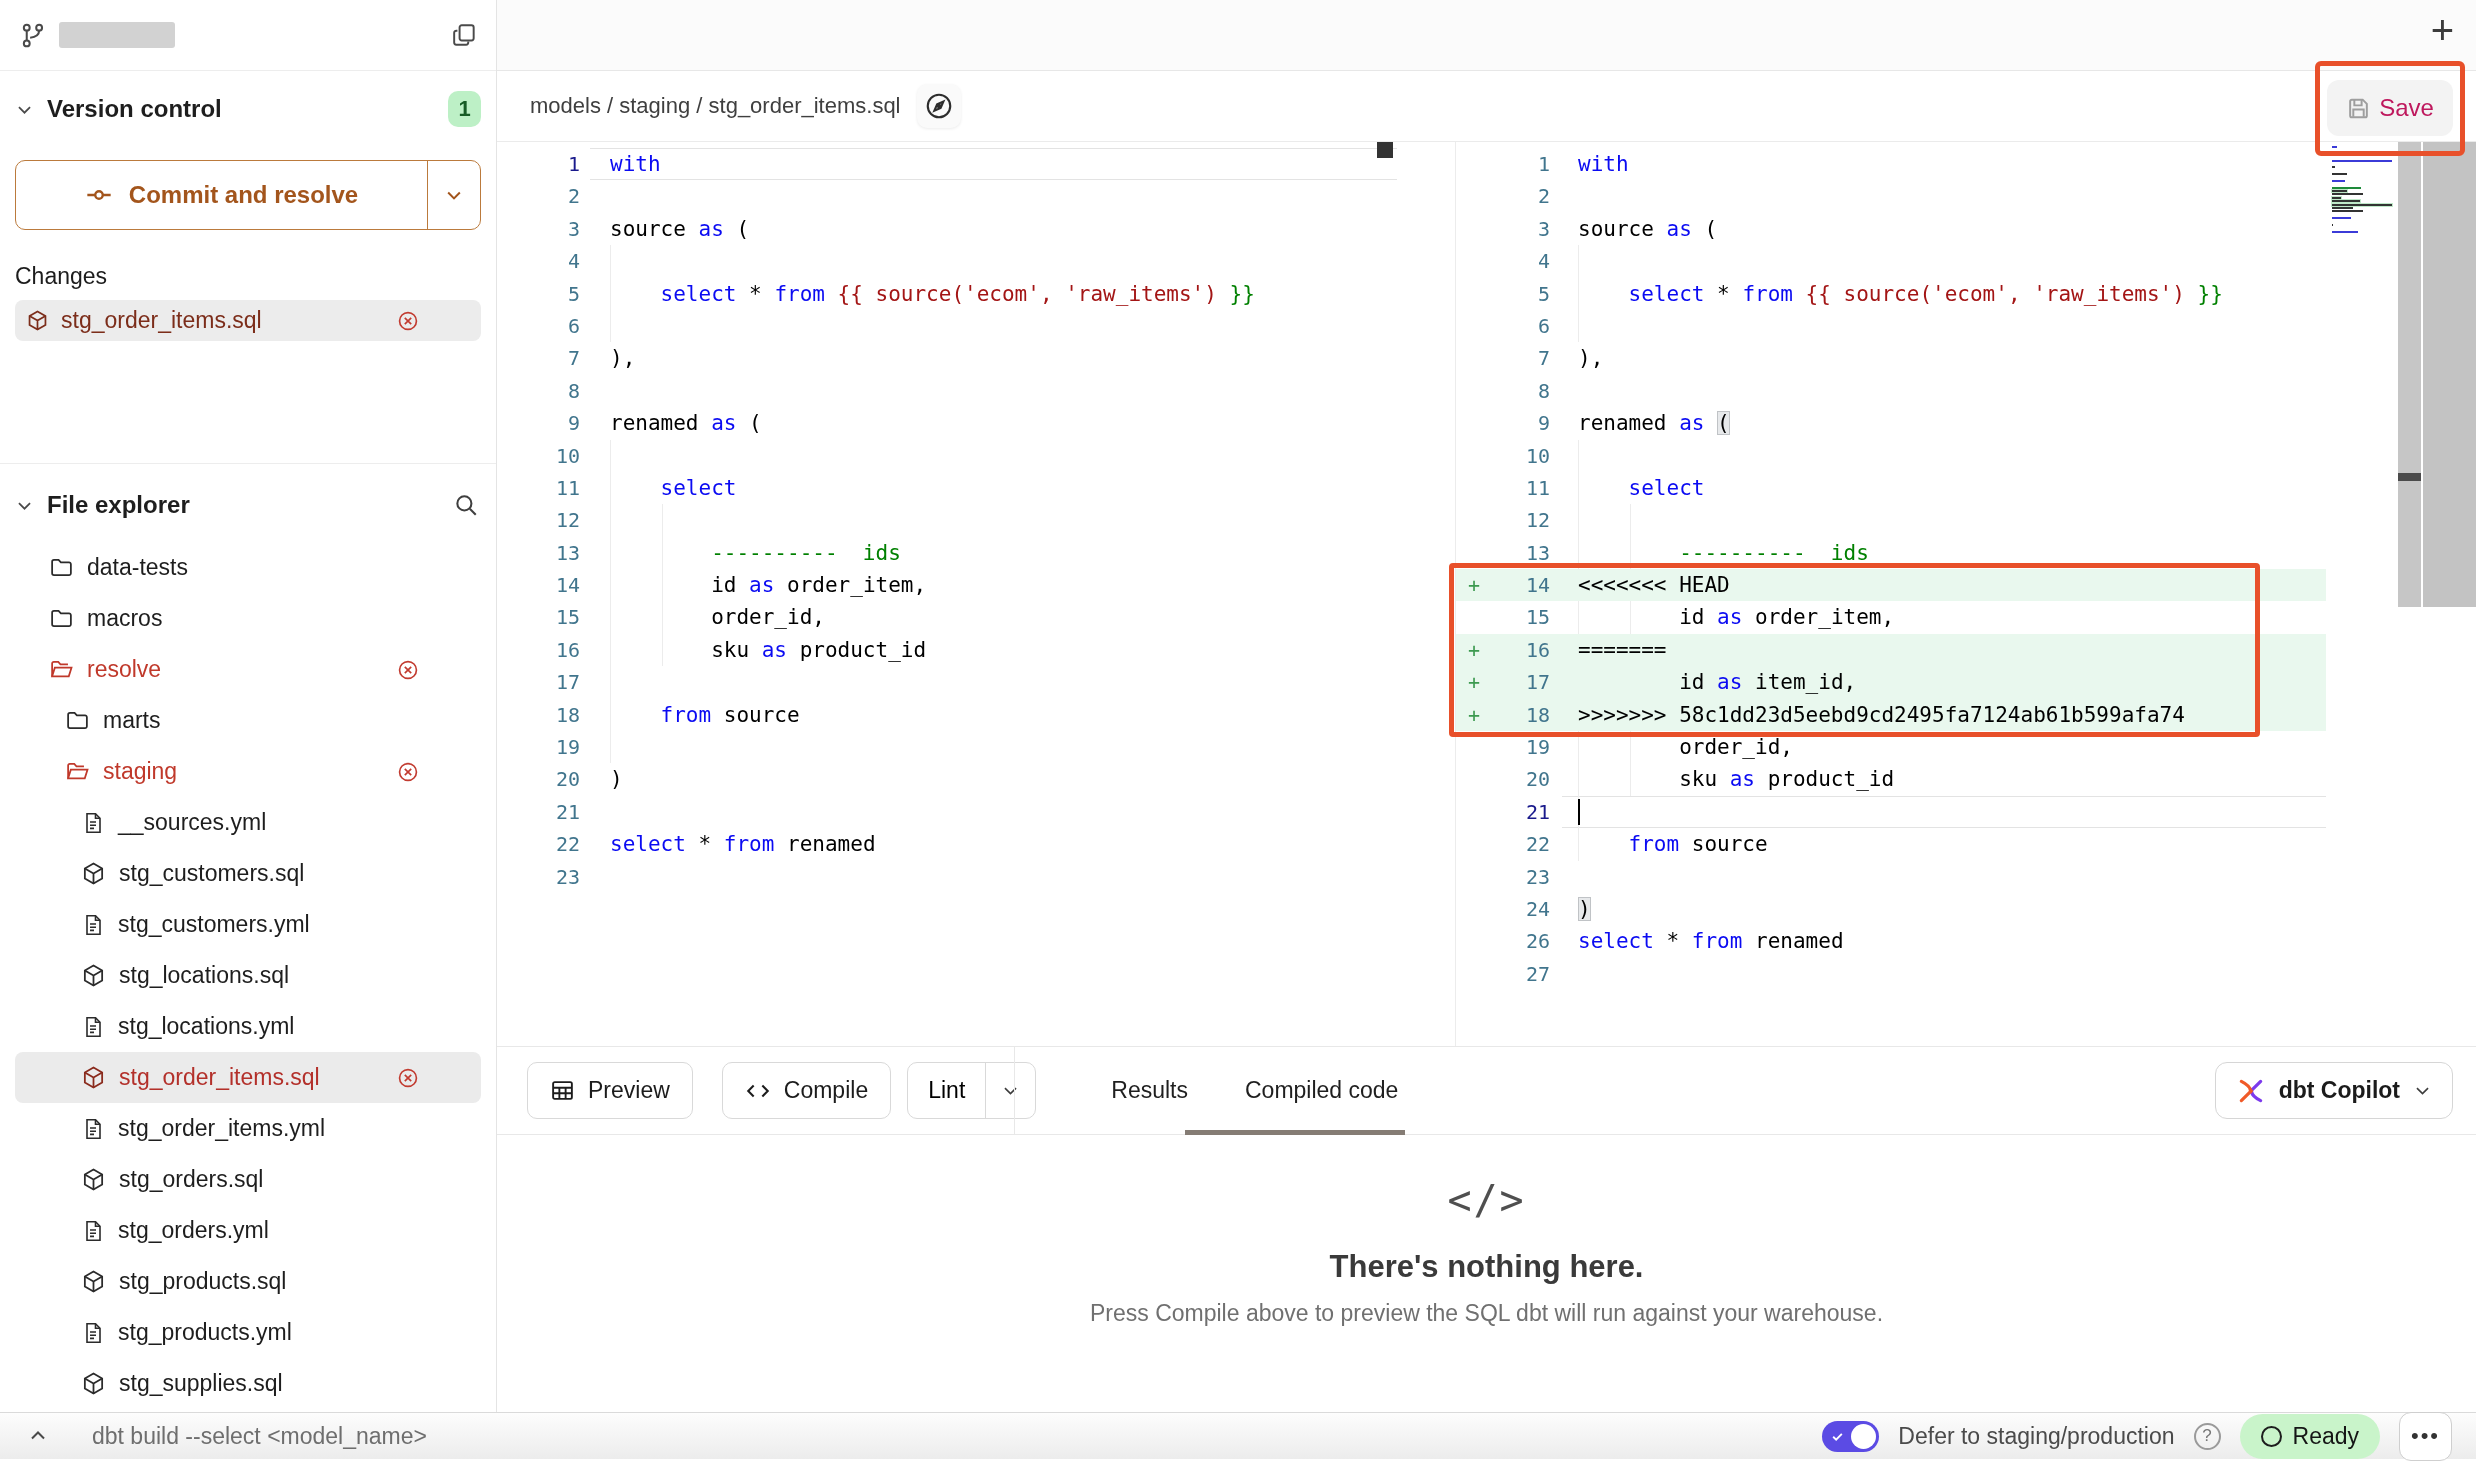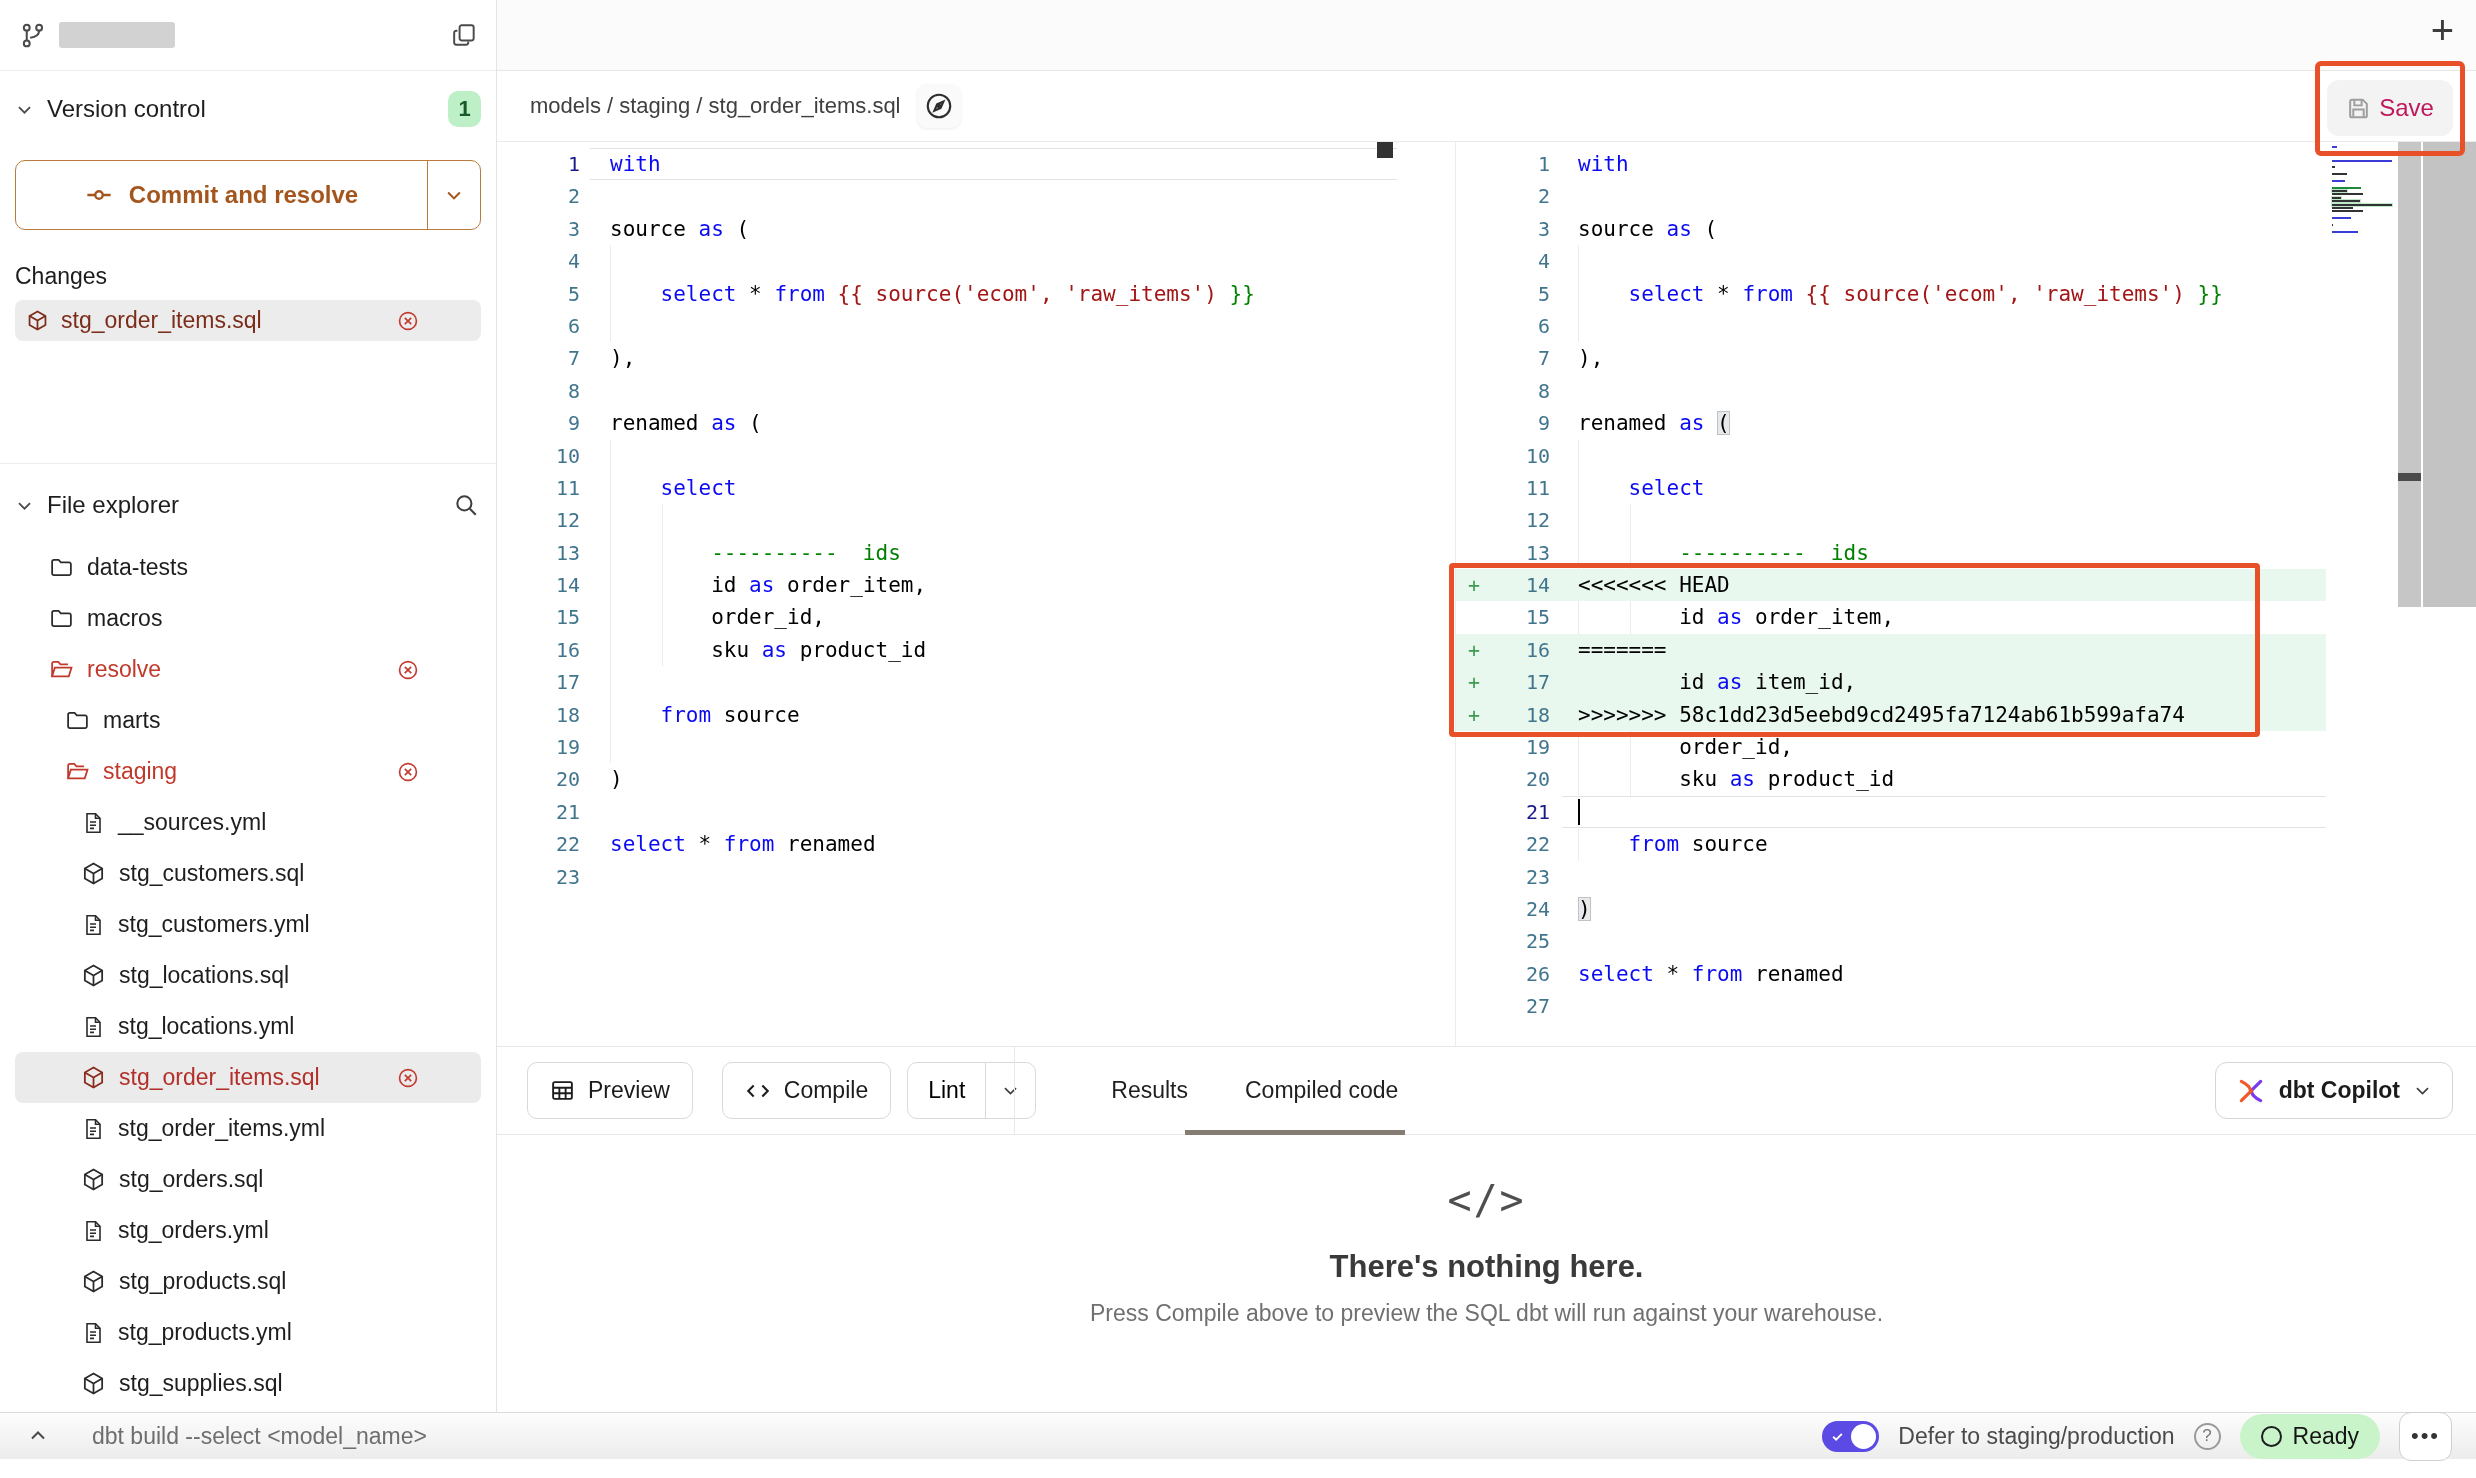--- a/index.html
+++ b/index.html
@@ -16,7 +16,7 @@
 
   .vc { padding:0 15px; }
   .sec-head { display:flex; align-items:center; height:36px; margin-top:20px; }
-  .sec-title { font-size:24px; font-weight:400; color:#1e1e1e; margin-left:13px; }
+  .sec-title { font-size:24px; font-weight:700; color:#1e1e1e; margin-left:13px; }
   .vc-badge { margin-left:auto; width:33px; height:36px; background:#bdf0c6; color:#175c26; border-radius:10px; font-size:22px; font-weight:600; display:flex; align-items:center; justify-content:center; }
   .commit-btn { margin-top:33px; height:70px; border:1.5px solid #bb7a3c; border-radius:10px; display:flex; overflow:hidden; background:#fff; }
   .commit-main { flex:1; display:flex; align-items:center; justify-content:center; gap:16px; cursor:pointer; background:none; border:none; }

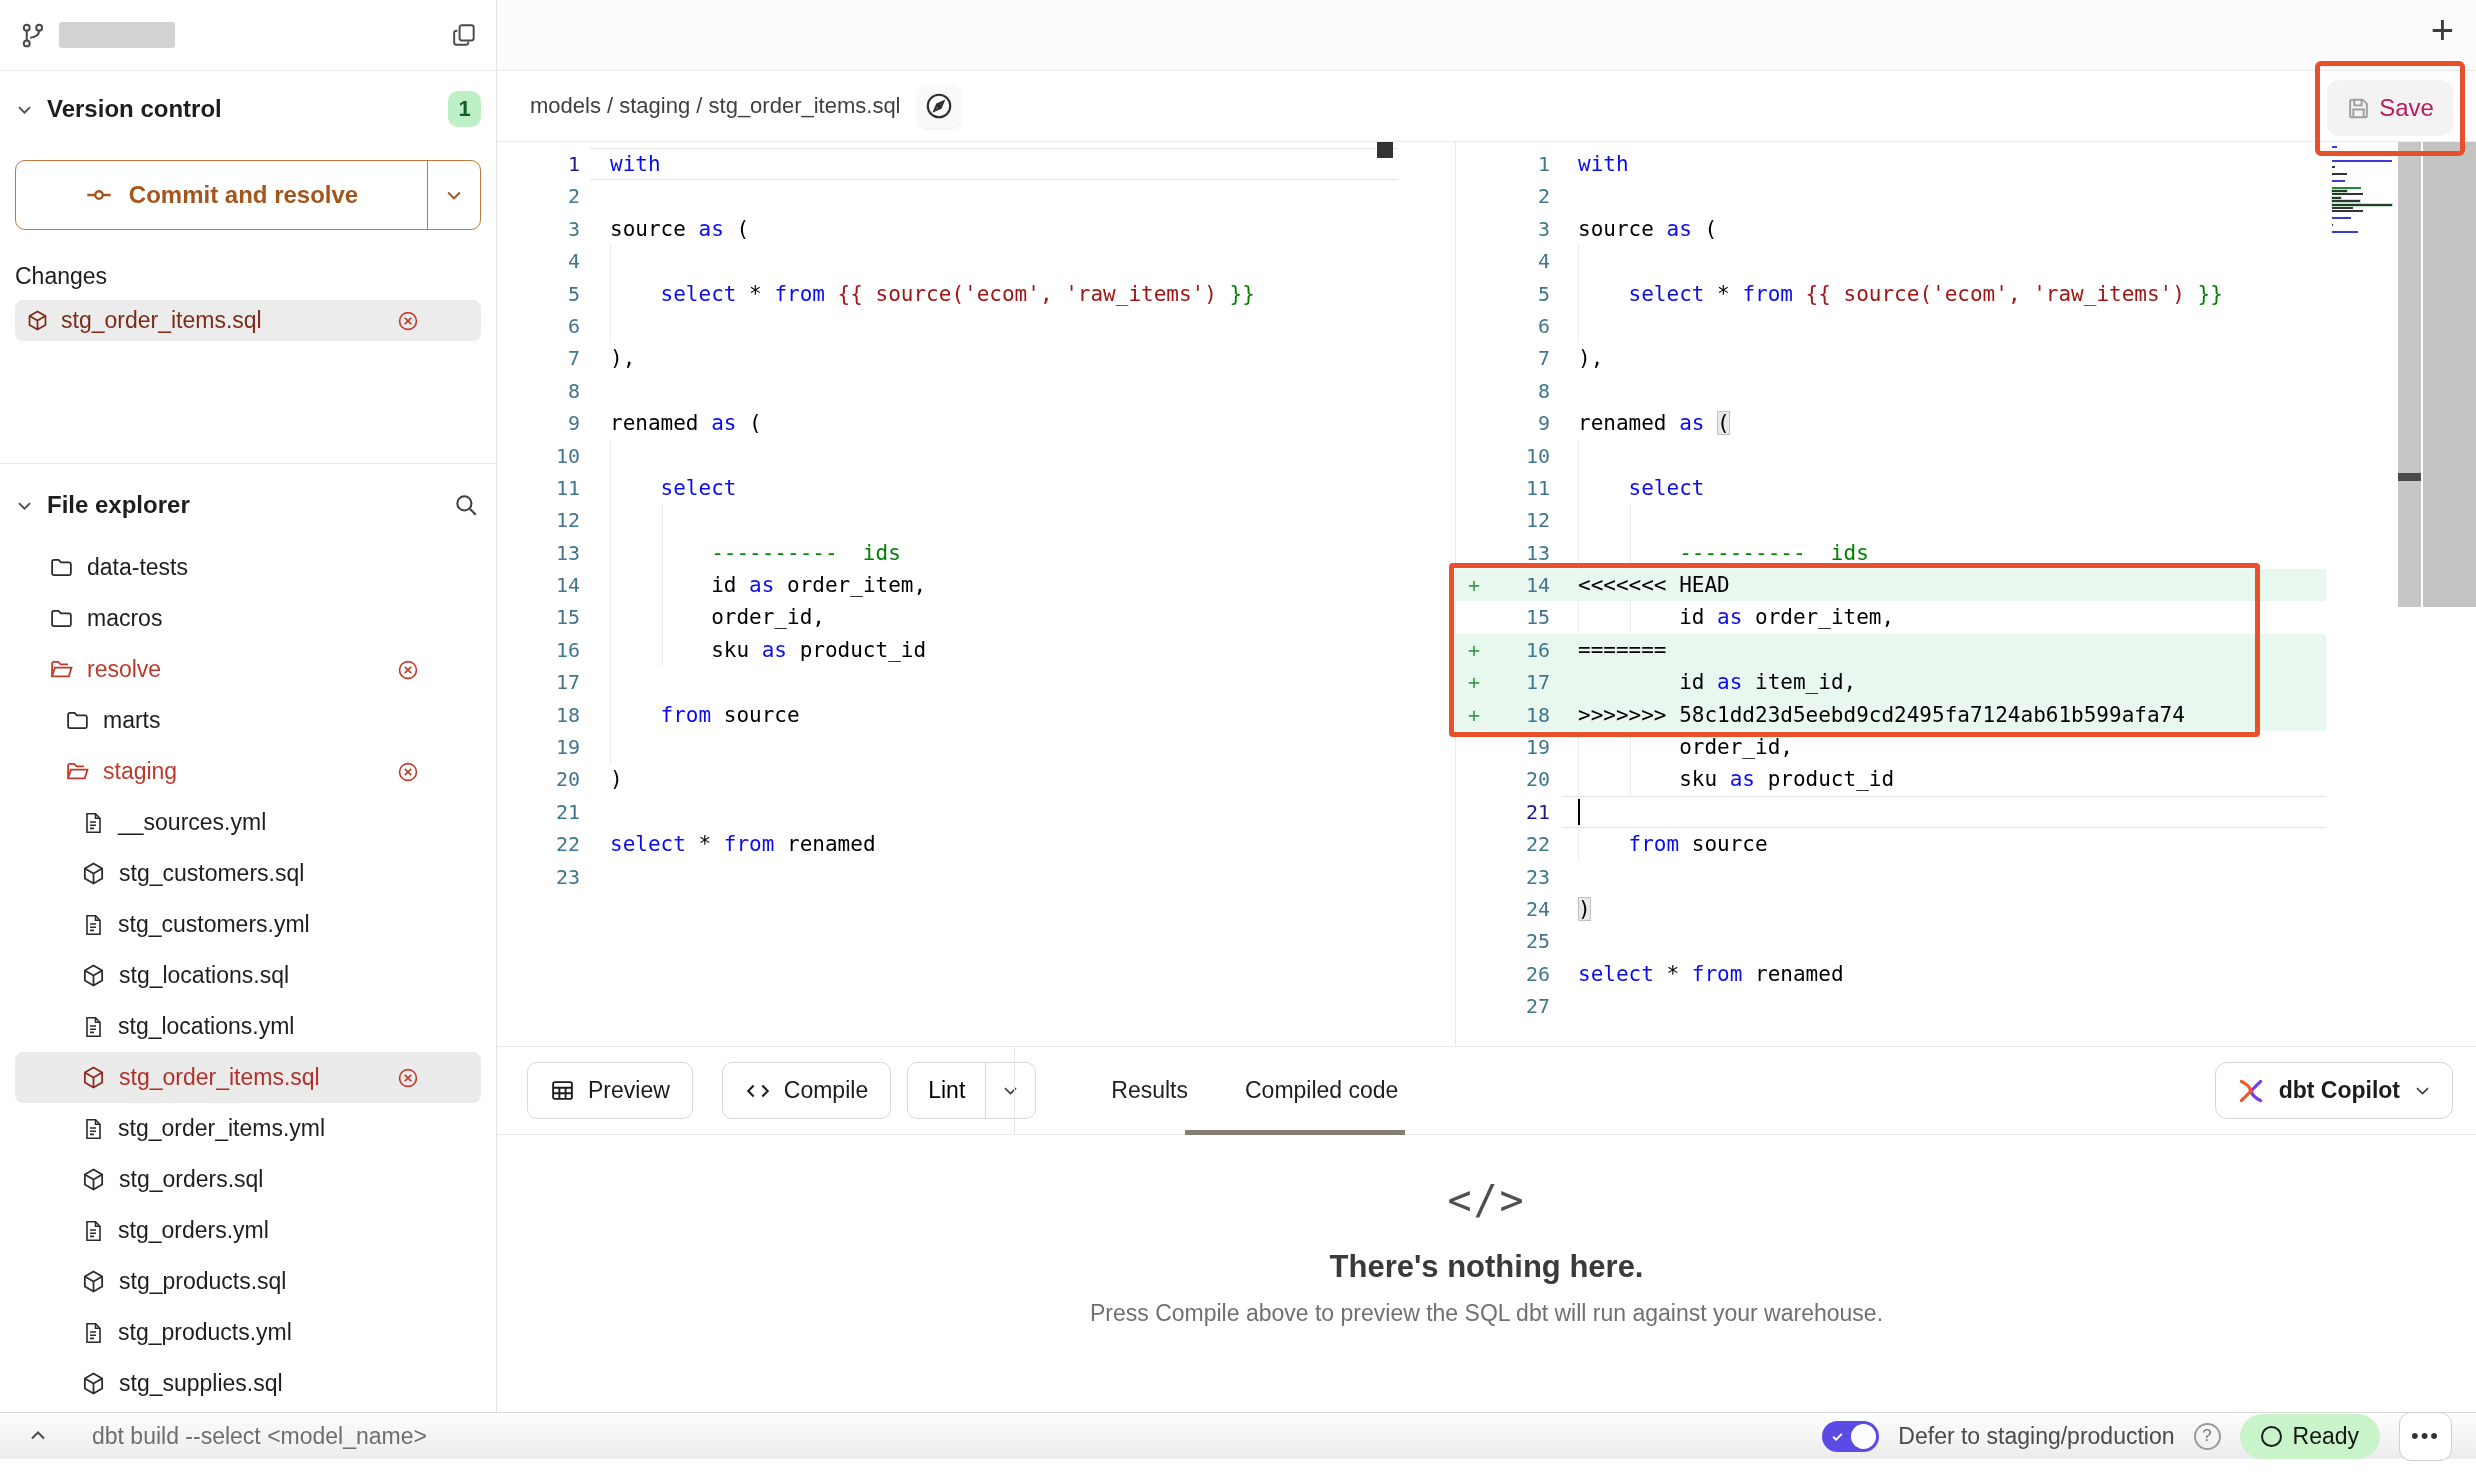--- a/index.html
+++ b/index.html
@@ -444,7 +444,6 @@
         <div class="cl"><span class="mark"></span><span class="ln">22</span><span class="ct g1"><span class="tk-p">    </span><span class="tk-k">from</span><span class="tk-p"> source</span></span></div>
         <div class="cl"><span class="mark"></span><span class="ln">23</span><span class="ct"></span></div>
         <div class="cl"><span class="mark"></span><span class="ln">24</span><span class="ct"><span class="tk-bm">)</span></span></div>
-        <div class="cl"><span class="mark"></span><span class="ln">25</span><span class="ct"></span></div>
         <div class="cl"><span class="mark"></span><span class="ln">26</span><span class="ct"><span class="tk-k">select</span><span class="tk-p"> * </span><span class="tk-k">from</span><span class="tk-p"> renamed</span></span></div>
         <div class="cl"><span class="mark"></span><span class="ln">27</span><span class="ct"></span></div>
       </div>

